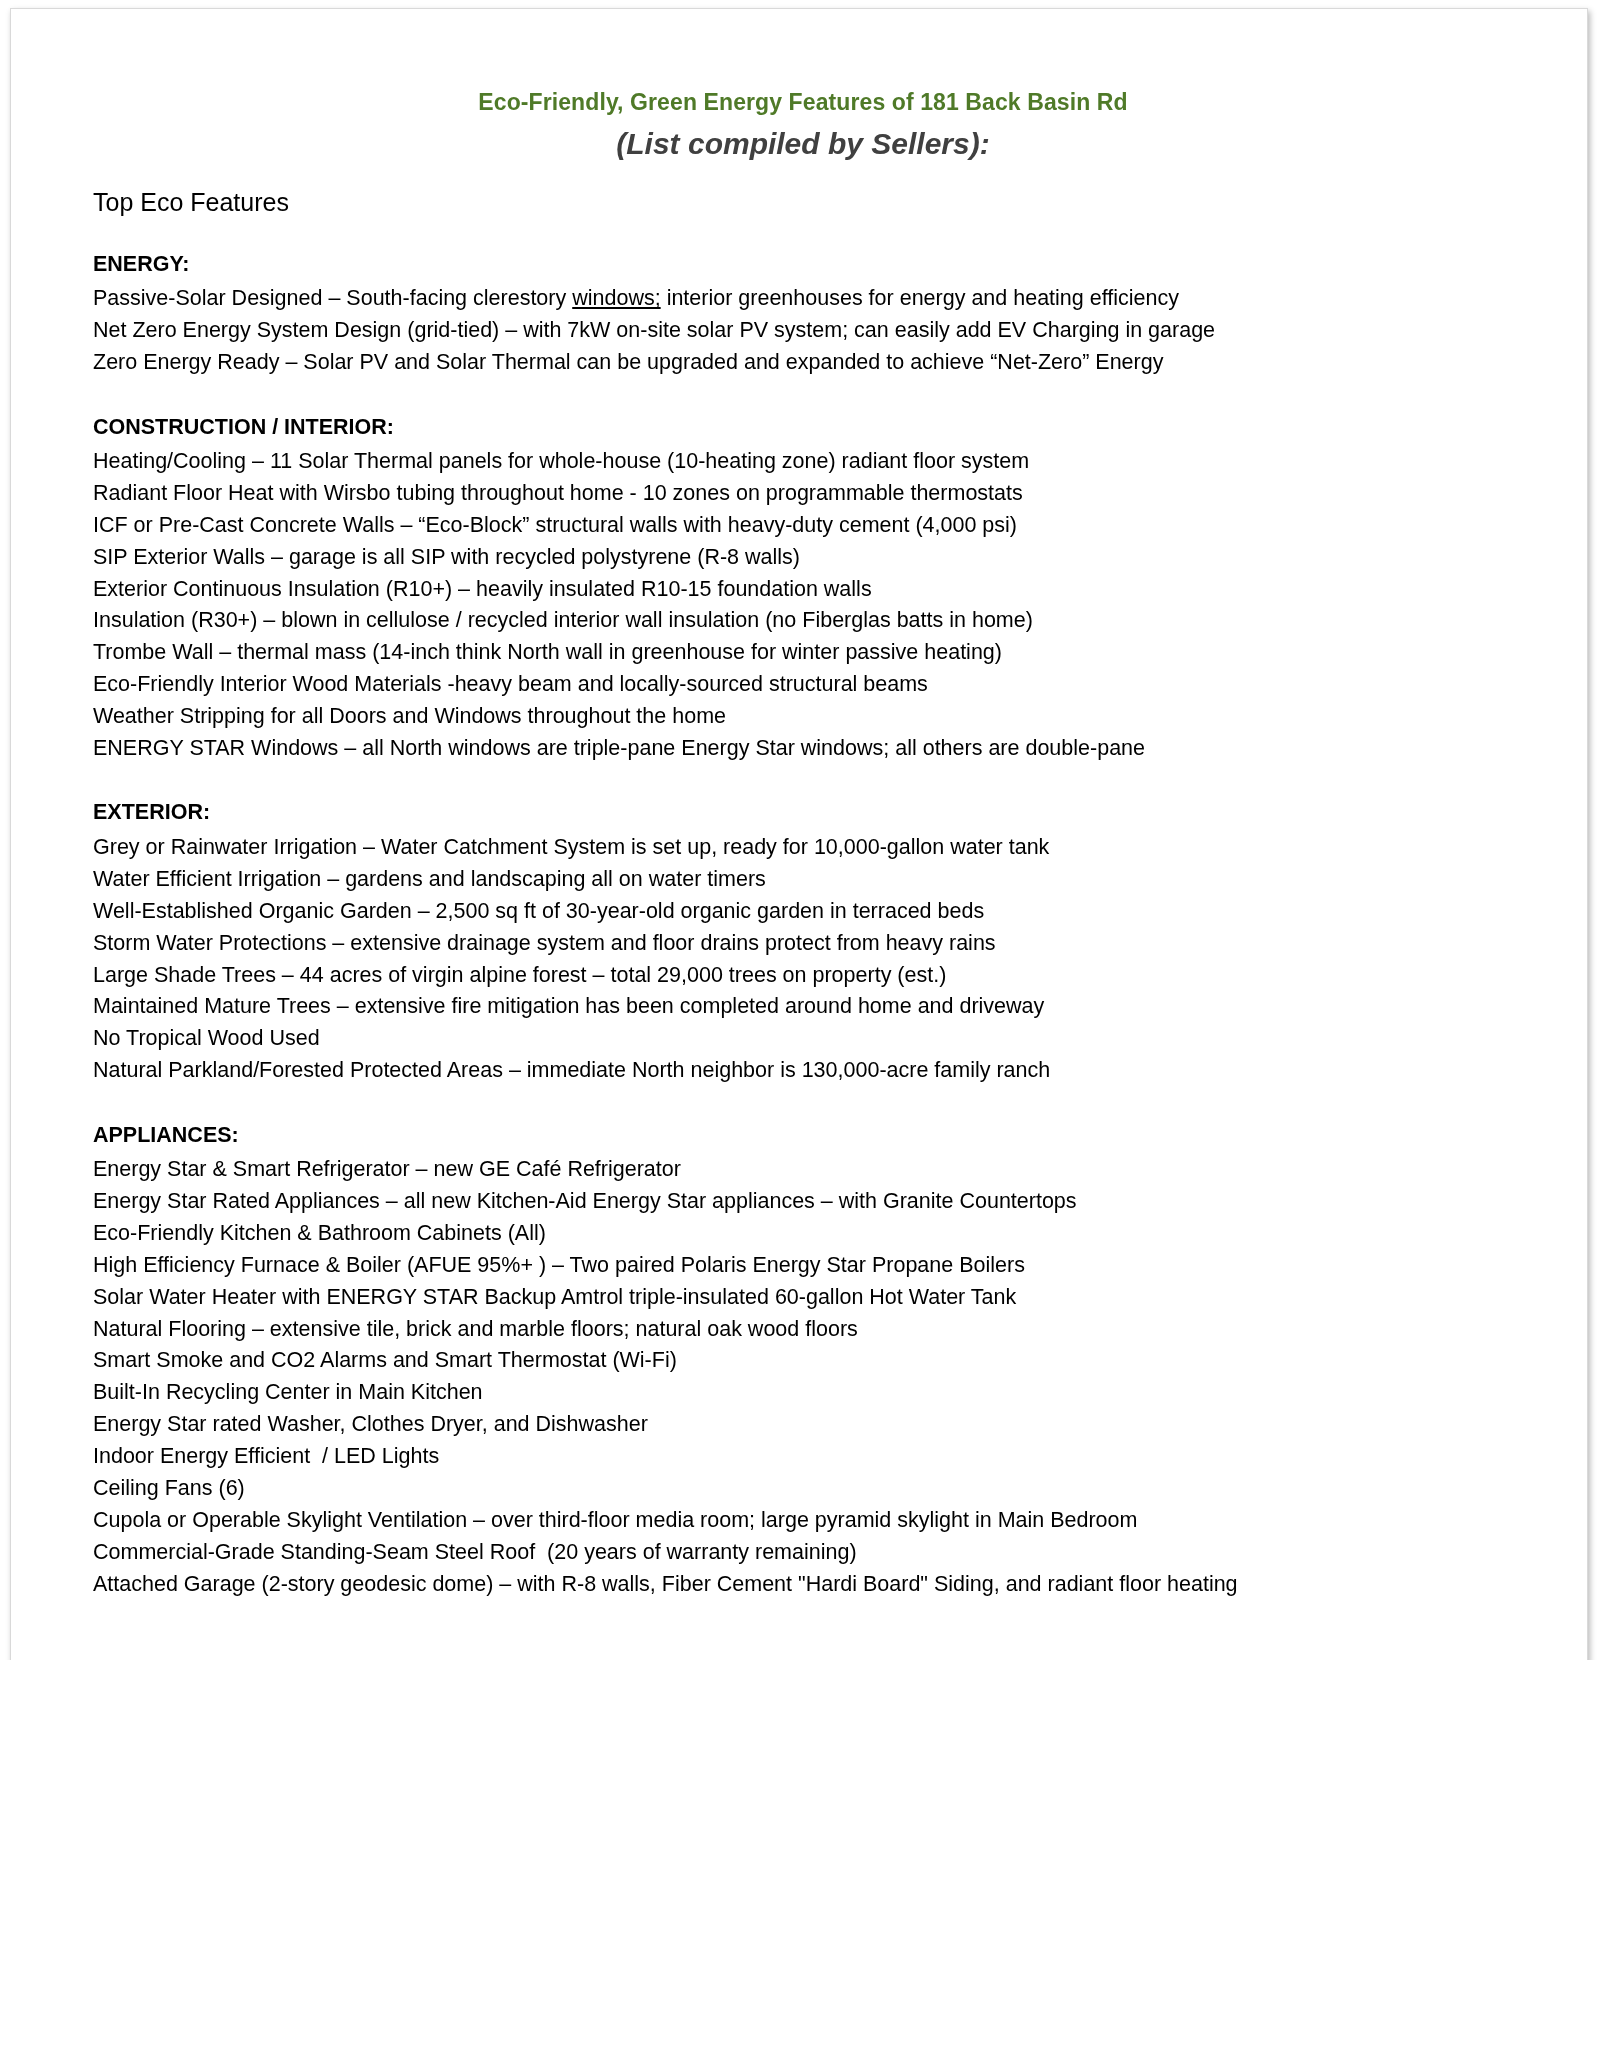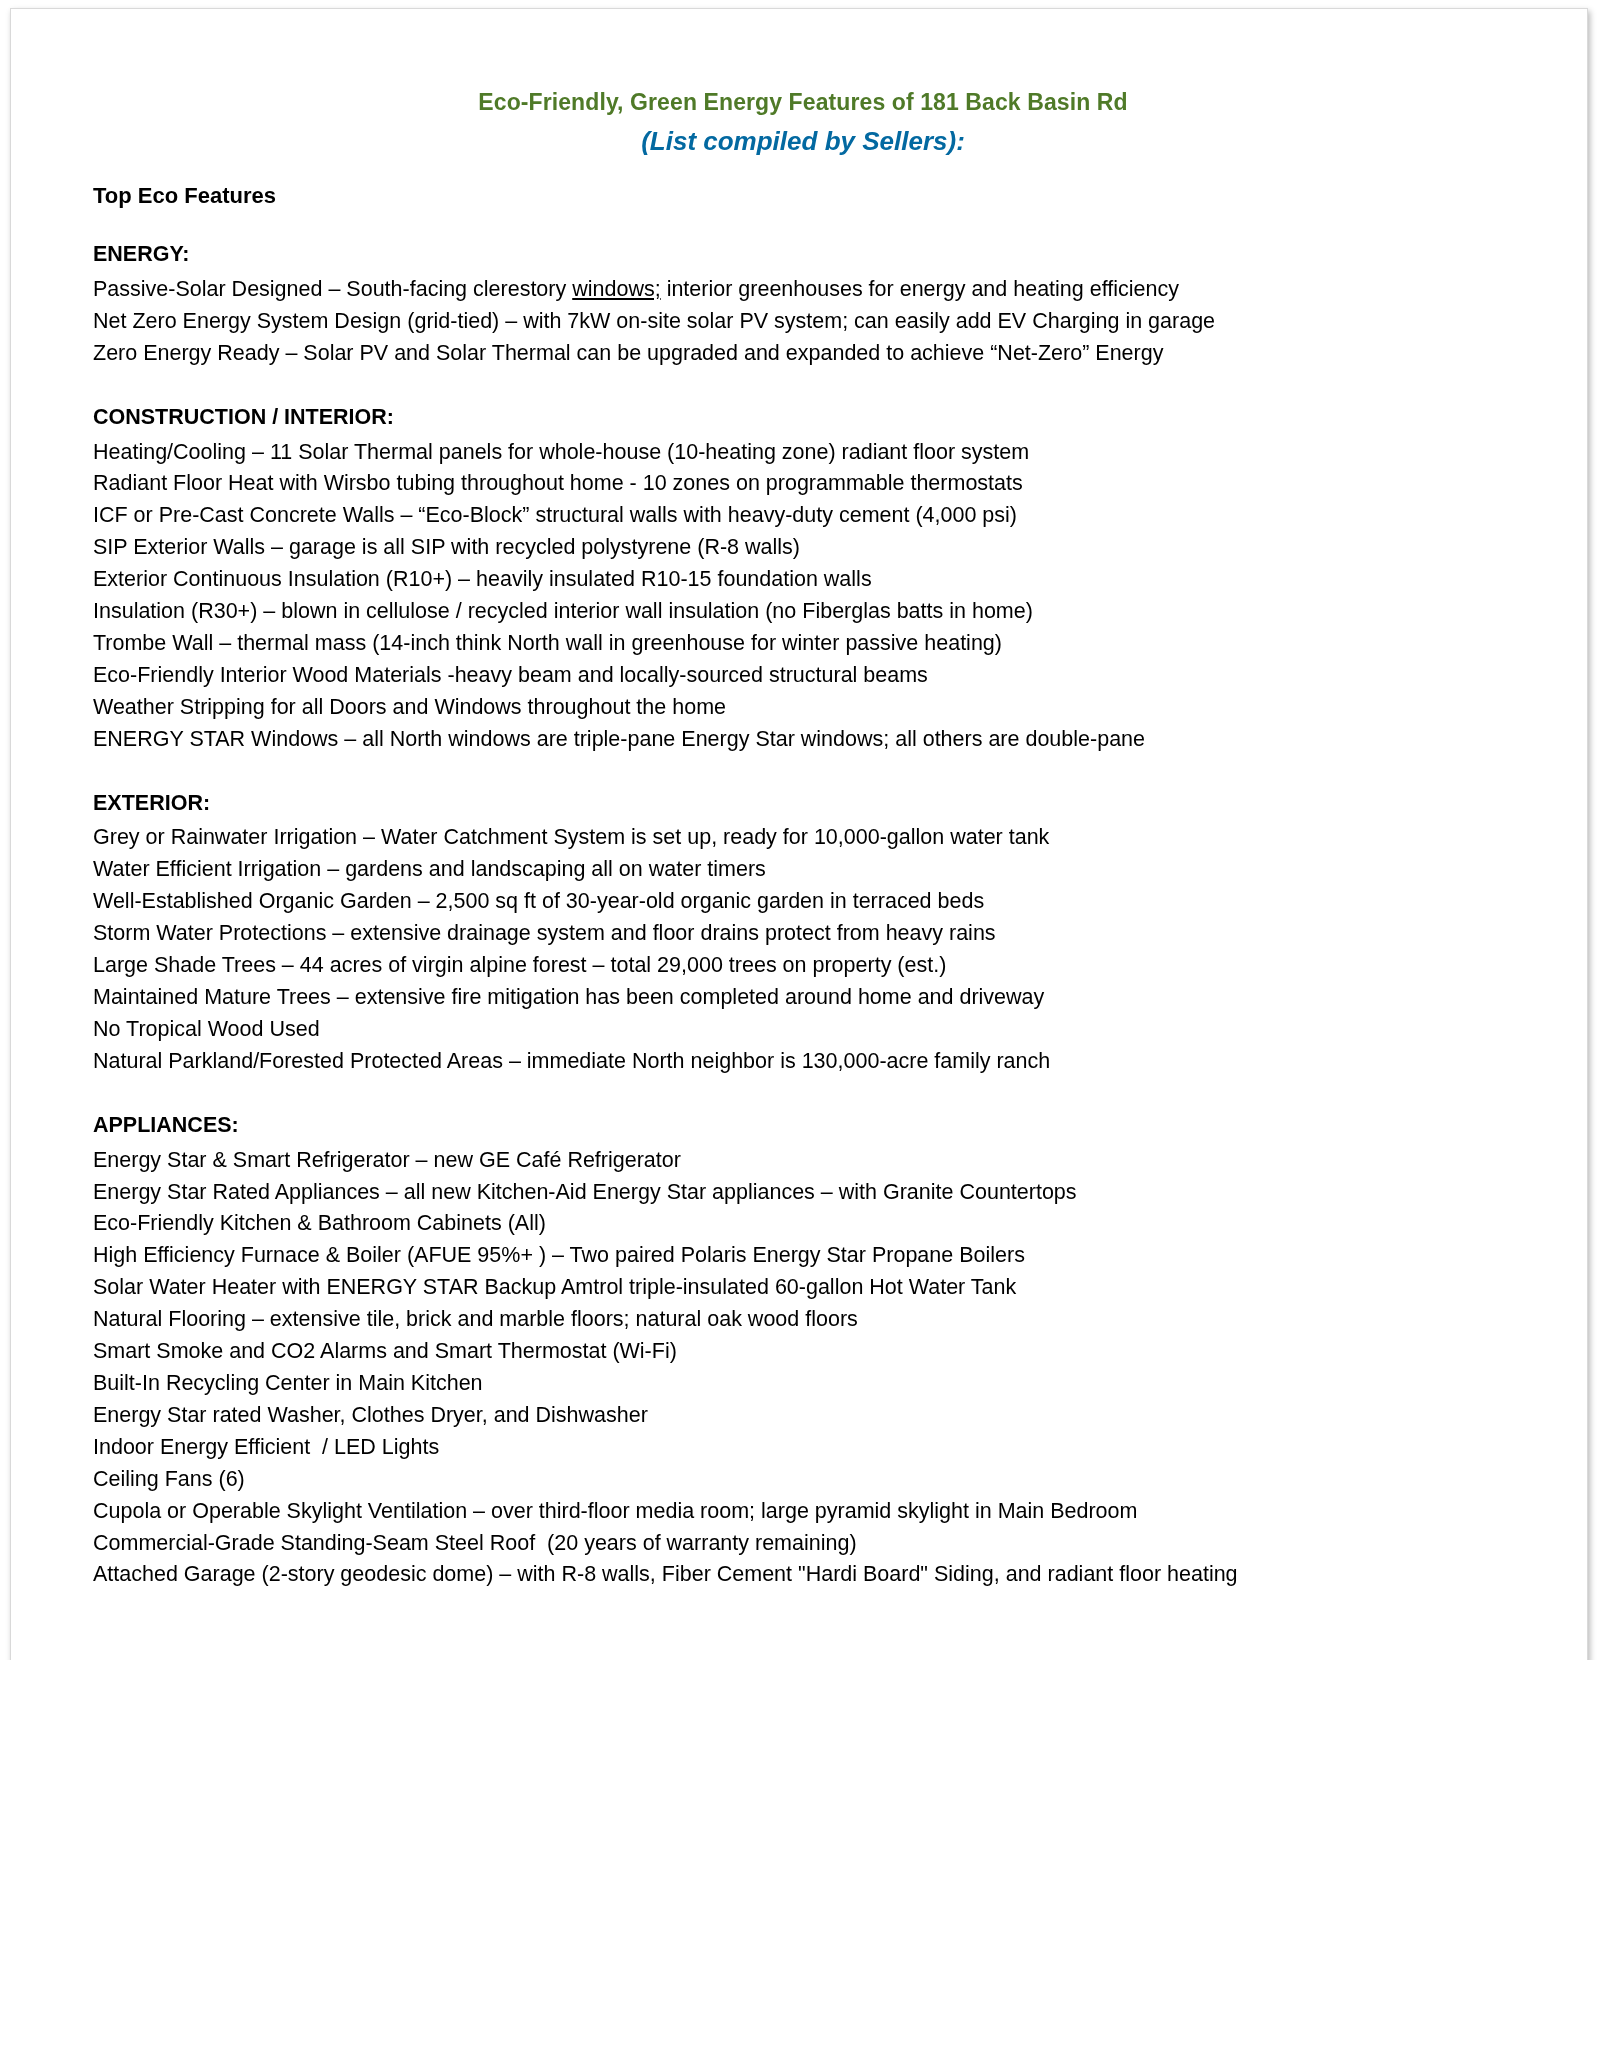--- a/index.html
+++ b/index.html
@@ -51,8 +51,8 @@
     text-align: center;
     font-weight: bold;
     font-style: italic;
-    font-size: 26px;
-    color: #0369a1;
+    font-size: 30px;
+    color: #404040;
     margin: 0 0 22px 0;
   }
   .lead {

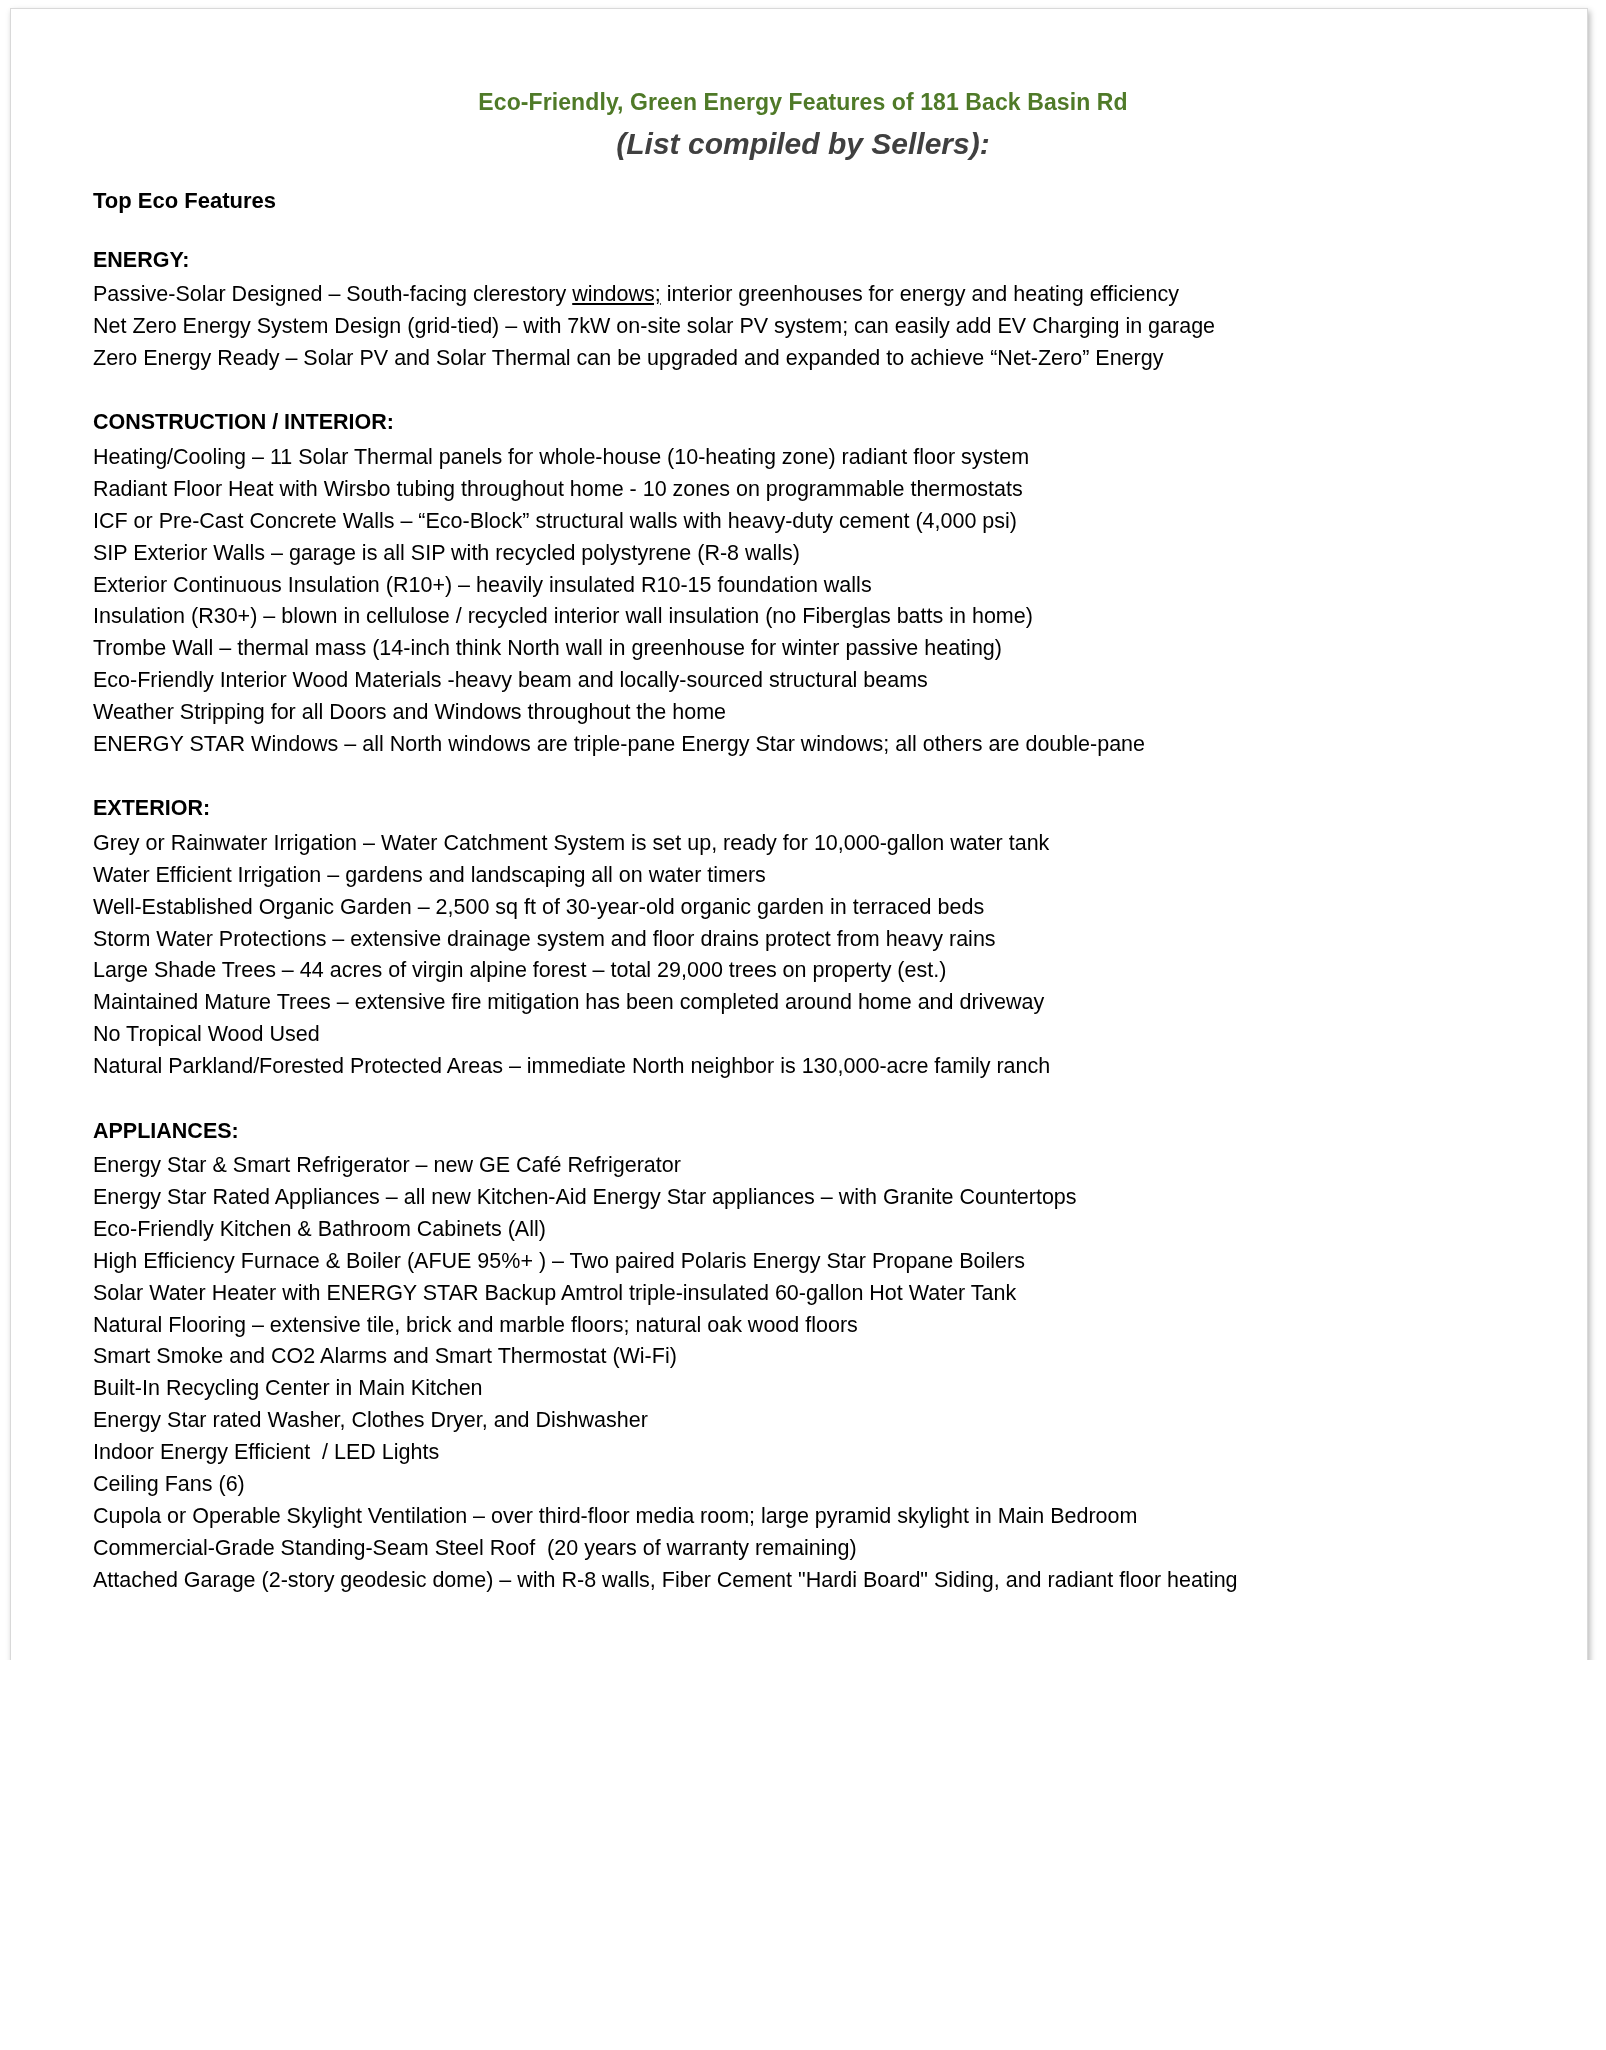--- a/index.html
+++ b/index.html
@@ -56,8 +56,8 @@
     margin: 0 0 22px 0;
   }
   .lead {
-    font-weight: bold;
-    font-size: 22px;
+    font-weight: normal;
+    font-size: 25px;
     margin: 0 0 30px 0;
   }
   .section {

